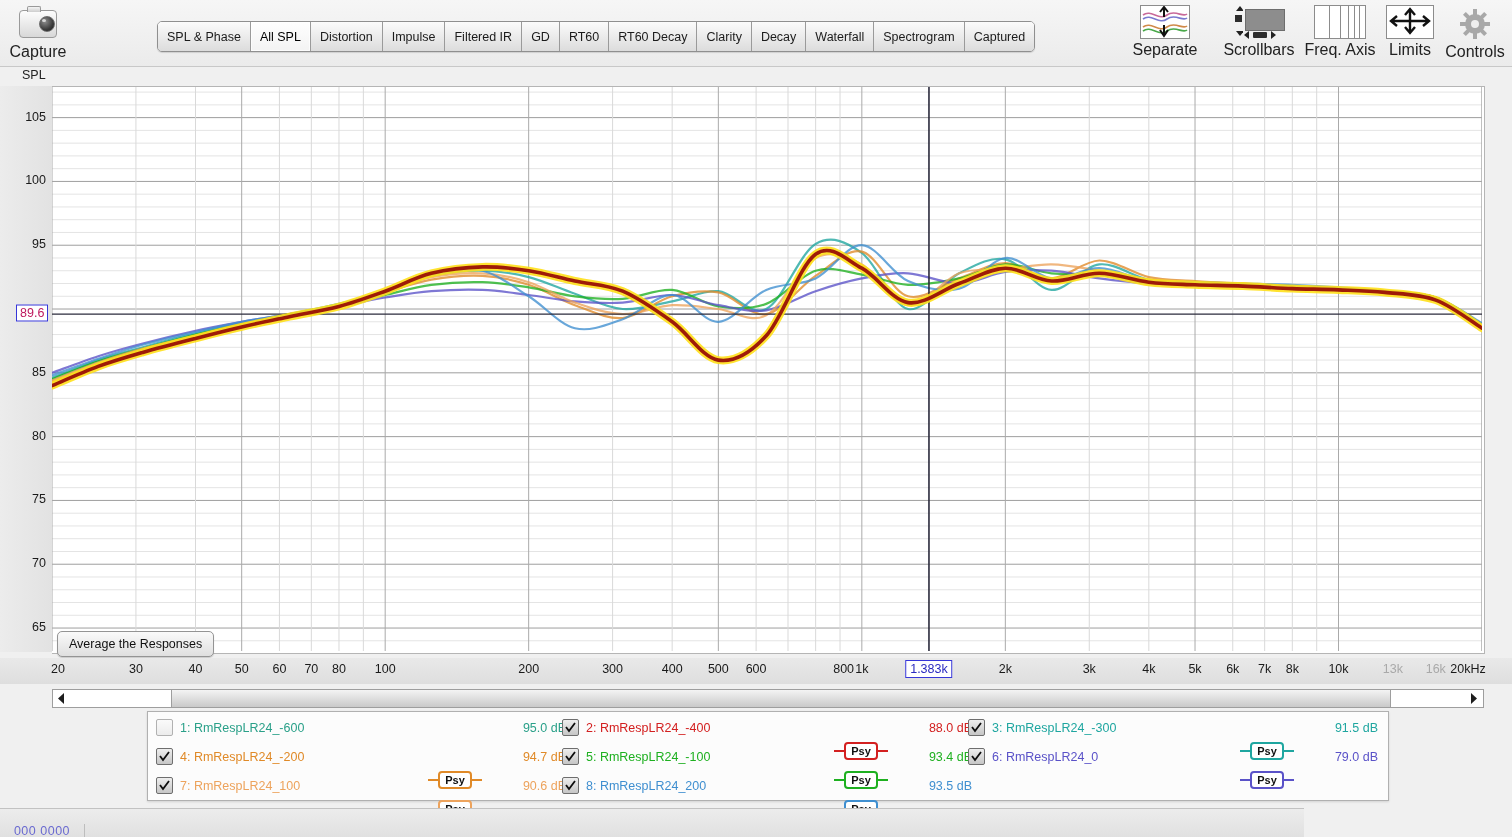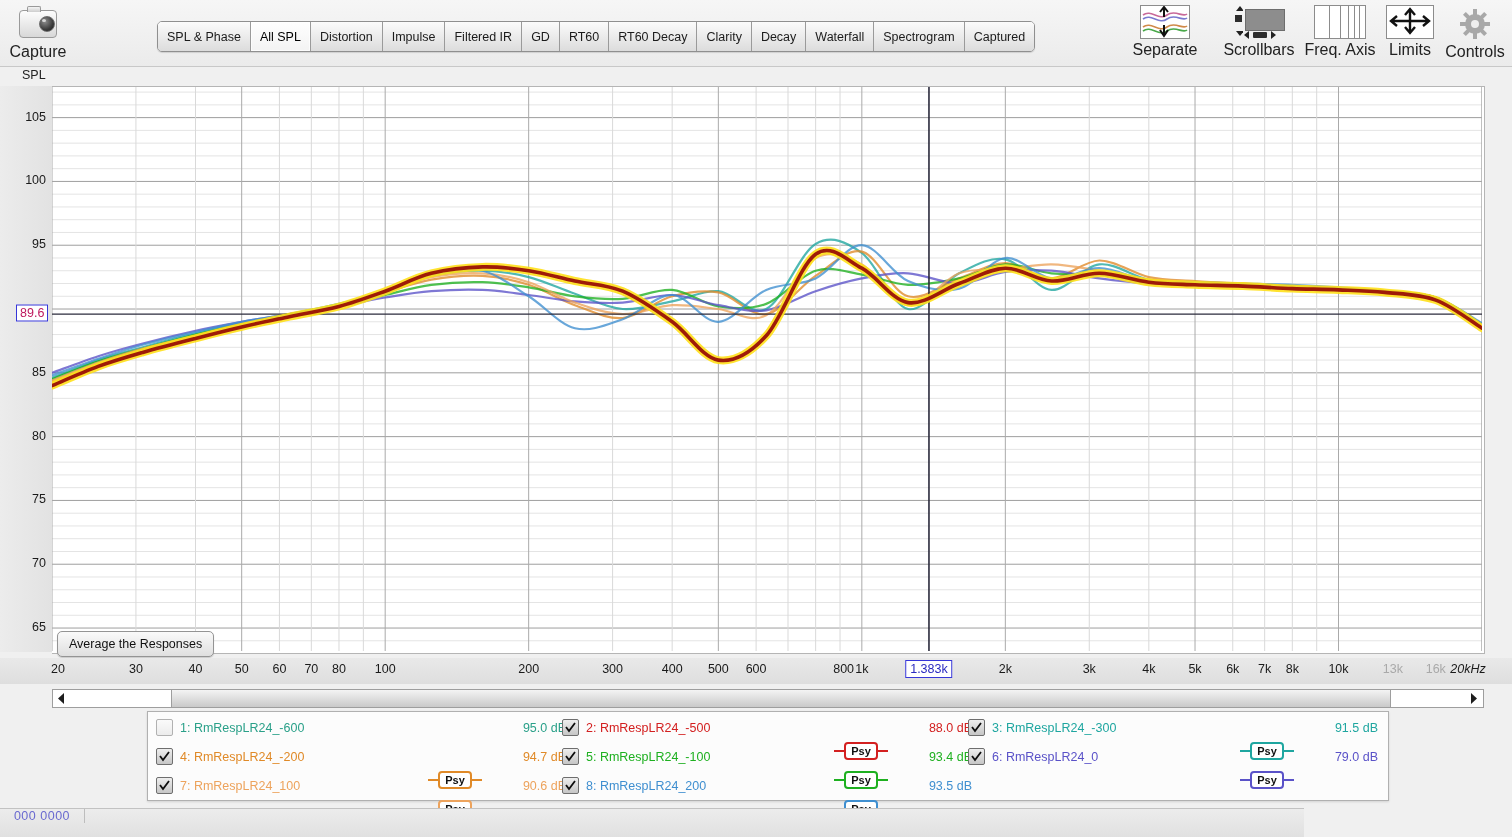--- a/index.html
+++ b/index.html
@@ -395,7 +395,7 @@
       <div class="xtick" style="left: 1338.51px;">10k</div>
       <div class="xtick dim" style="left: 1392.82px;">13k</div>
       <div class="xtick dim" style="left: 1435.81px;">16k</div>
-      <div class="xtick" style="left: 1468px; font-style: italic;">20kHz</div>
+      <div class="xtick" style="left: 1468px;">20kHz</div>
       <div class="xcursor" style="left: 928.968px;">1.383k</div>
     </div>
 

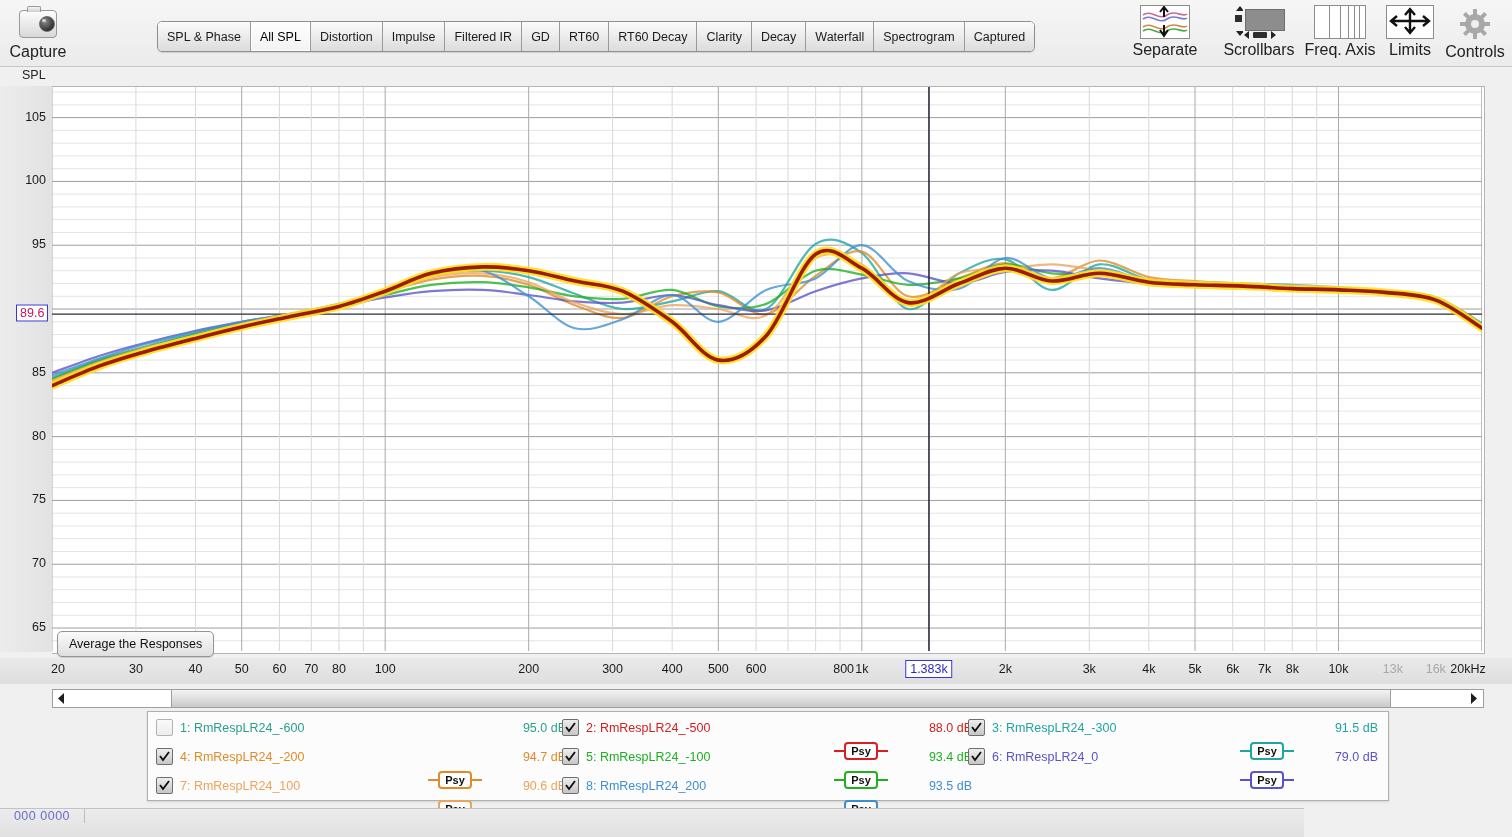--- a/index.html
+++ b/index.html
@@ -426,7 +426,7 @@
             <path d="M1,5 L4,9 L10,1" stroke="#0e0e0e" stroke-width="1.8" fill="none"></path>
           </svg>
         </div>
-        <span class="lname" style="color: rgb(211, 32, 32); width: 238px;">2: RmRespLR24_-500</span>
+        <span class="lname" style="color: rgb(211, 32, 32); width: 238px;">2: RmRespLR24_-400</span>
         <span class="psy">
           <span class="bar" style="background:#d32020"></span>
           <span class="box" style="border-color:#d32020">Psy</span>

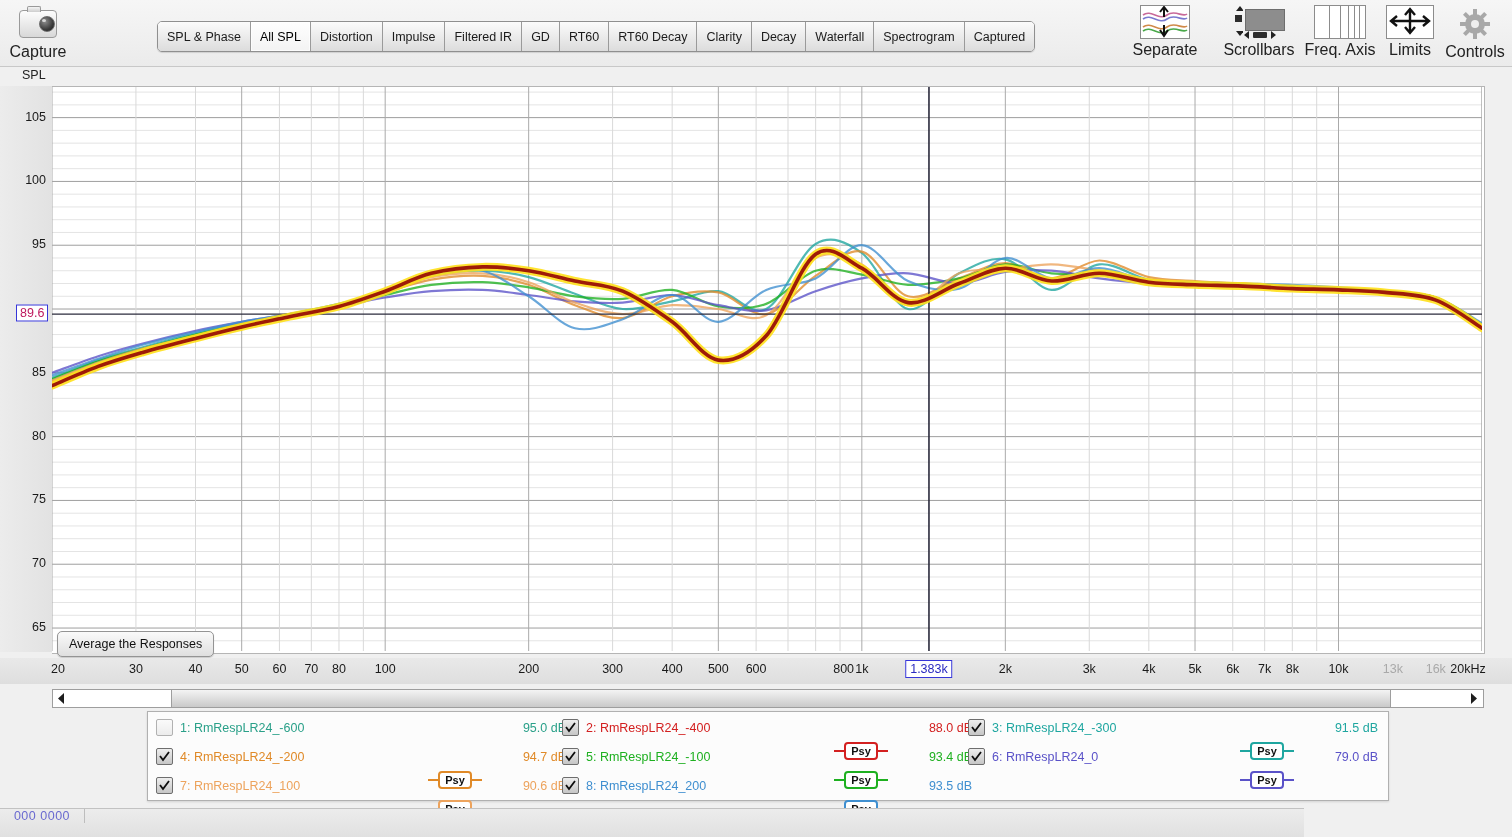--- a/index.html
+++ b/index.html
@@ -151,7 +151,7 @@
   .status{
     position:absolute;left:0;top:808px;width:1304px;height:29px;
     background:linear-gradient(#ececec,#e0e0e0);border-top:1px solid #c2c2c2;
-    display:flex;align-items:flex-start;
+    display:flex;align-items:flex-end;
   }
   .st-cell{display:flex;align-items:center;padding:0 7px;border-right:1px solid #bdbdbd;font-size:12.5px;}
   .st-meter{color:#6a6ad0;font-size:12.5px;letter-spacing:.5px;}

